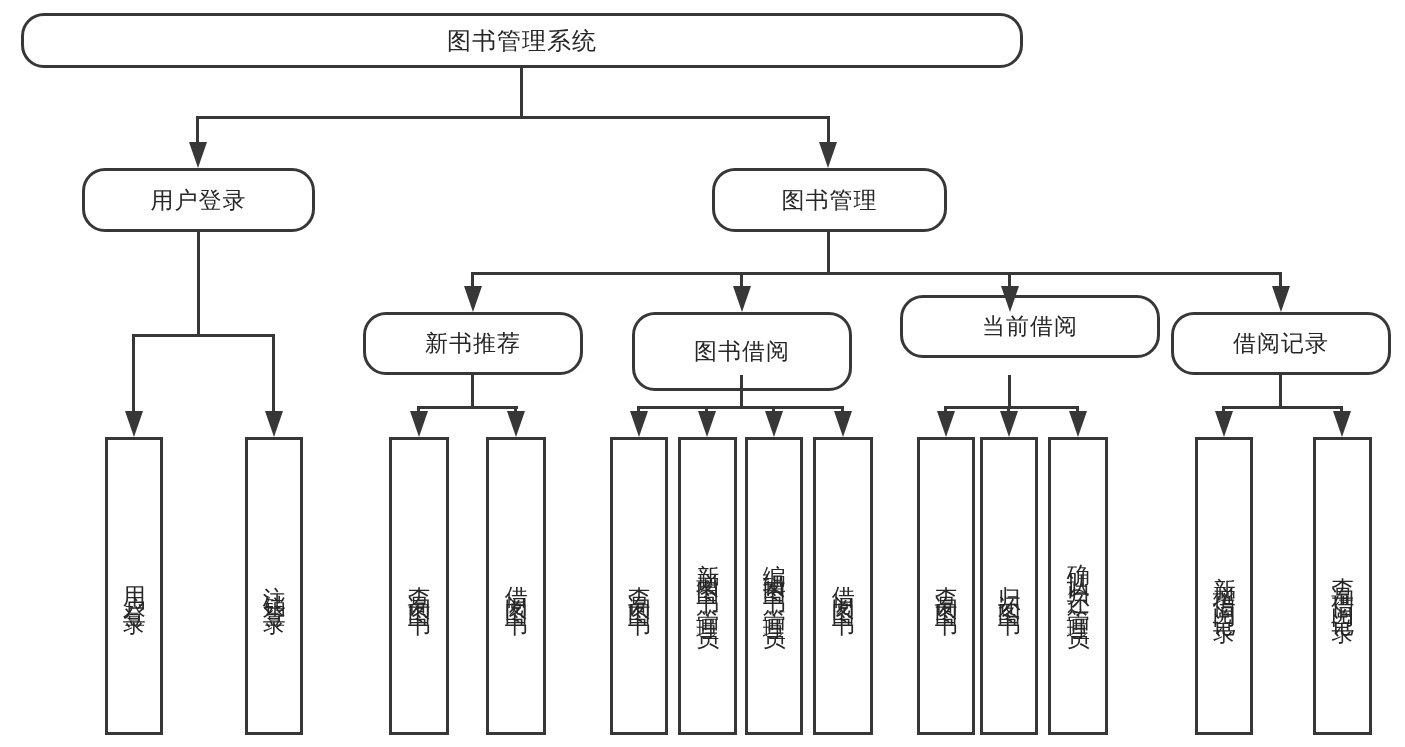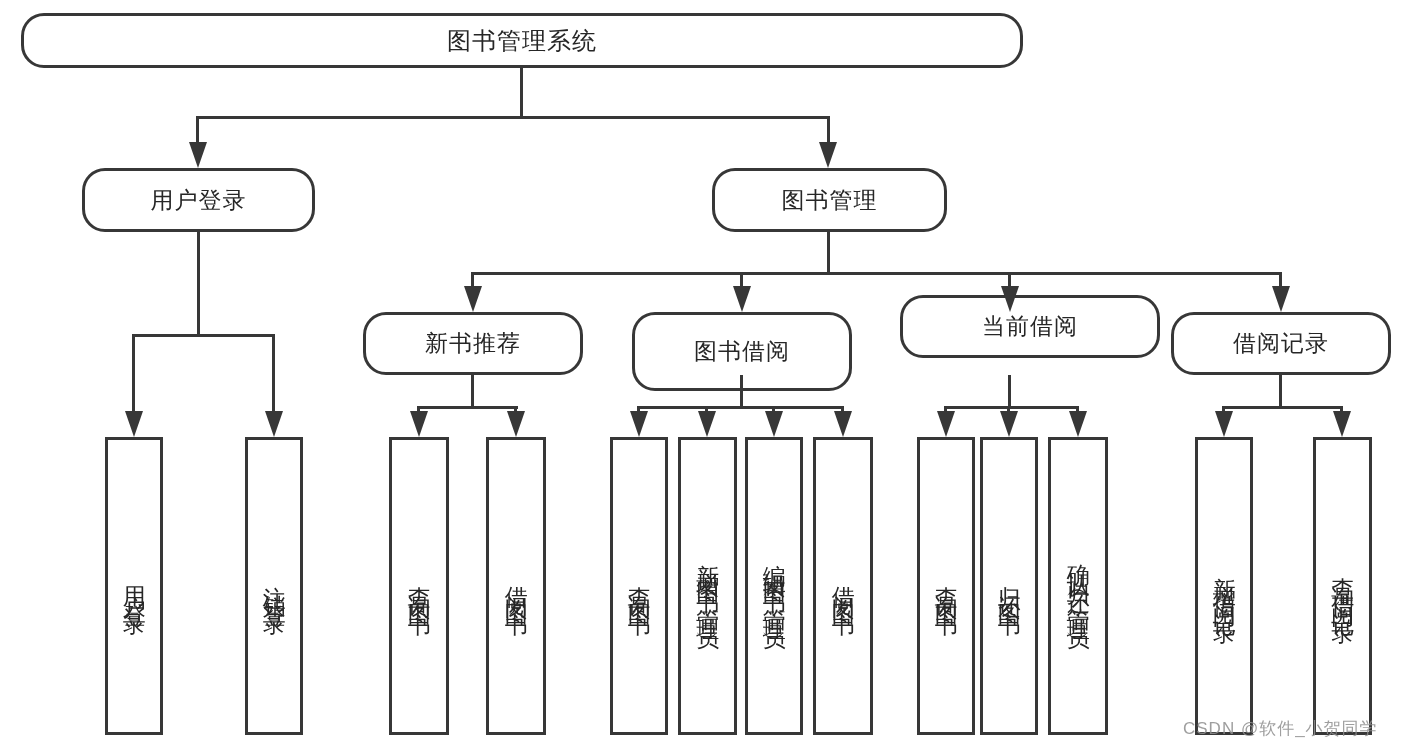--- a/index.html
+++ b/index.html
@@ -180,7 +180,6 @@
   <div class="arrow" style="left:1215px;top:411px;"></div>
   <div class="arrow" style="left:1333px;top:411px;"></div>
 
-  <div id="watermark">CSDN @软件_小贺同学</div>
 
 </div>
 

